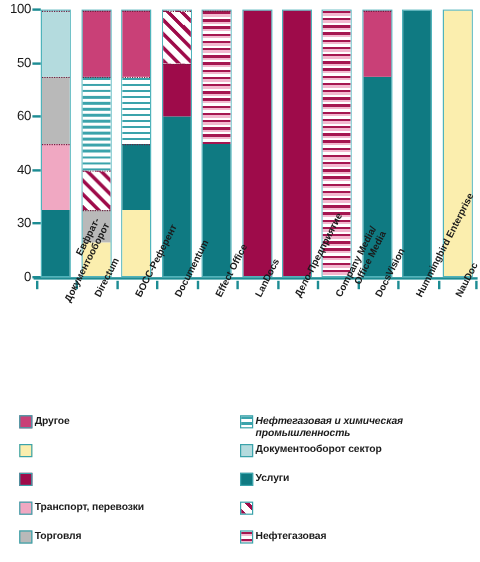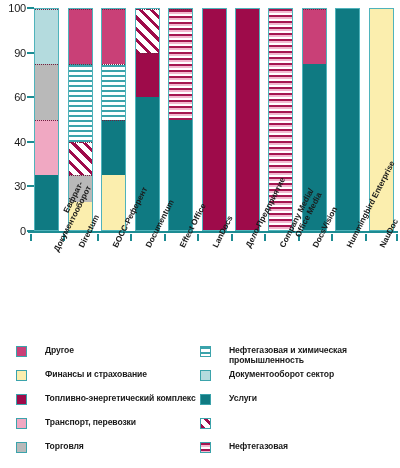--- a/index.html
+++ b/index.html
@@ -209,7 +209,7 @@
         <div class="y-tick-label" style="top: 186.4px;">30</div>
         <div class="y-tick-label" style="top: 141.8px;">40</div>
         <div class="y-tick-label" style="top: 97.2px;">60</div>
-        <div class="y-tick-label" style="top: 52.6px;">90</div>
+        <div class="y-tick-label" style="top: 52.6px;">50</div>
         <div class="y-tick-label" style="top: 8px;">100</div>
       </div>
     <div id="y-tick-marks">

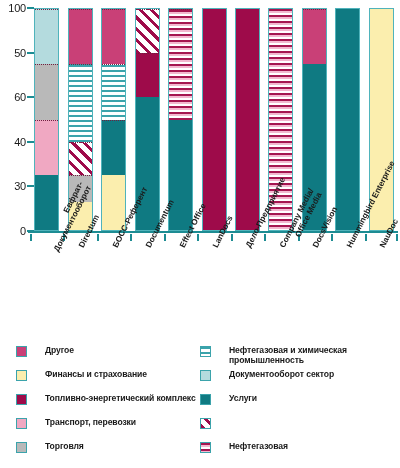--- a/index.html
+++ b/index.html
@@ -180,7 +180,7 @@
     position: absolute;
     display: flex;
     align-items: flex-start;
-    gap: 18px;
+    gap: 2px;
   }
   .legend-swatch {
     width: 11px;

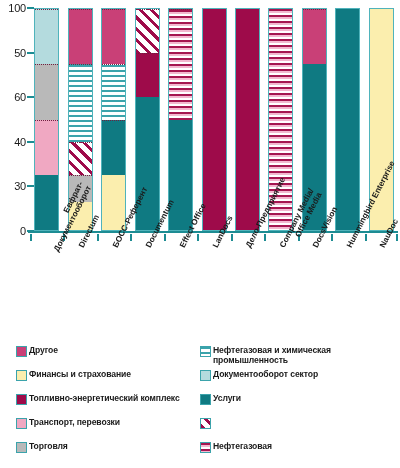--- a/index.html
+++ b/index.html
@@ -346,7 +346,7 @@
         </div>
       </div>
     <div class="legend-col right" id="legend-right">
-        <div class="legend-item" style="top: 0px;">
+        <div class="legend-item" style="top: 0px; font-style: italic;">
           <span class="legend-swatch fill-oilgas"></span>
           <span class="legend-text"><span>Нефтегазовая и химическая</span><br><span>промышленность</span></span>
         </div>

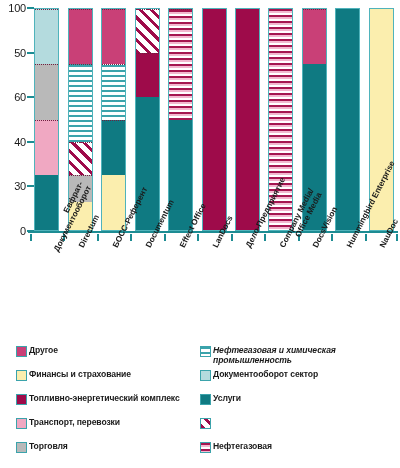--- a/index.html
+++ b/index.html
@@ -330,7 +330,6 @@
         </div>
         <div class="legend-item" style="top: 24px;">
           <span class="legend-swatch fill-finance"></span>
-          <span class="legend-text">Финансы и страхование</span>
         </div>
         <div class="legend-item" style="top: 48px;">
           <span class="legend-swatch fill-fuel"></span>

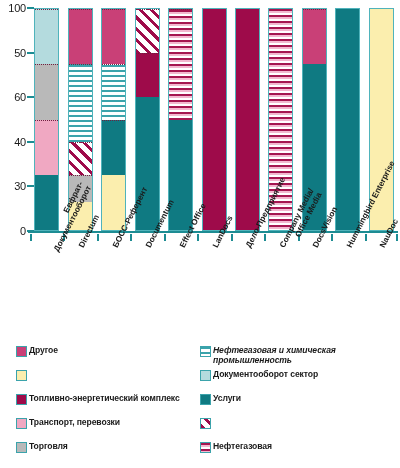--- a/index.html
+++ b/index.html
@@ -333,7 +333,6 @@
         </div>
         <div class="legend-item" style="top: 48px;">
           <span class="legend-swatch fill-fuel"></span>
-          <span class="legend-text">Топливно-энергетический комплекс</span>
         </div>
         <div class="legend-item" style="top: 72px;">
           <span class="legend-swatch fill-transport"></span>

